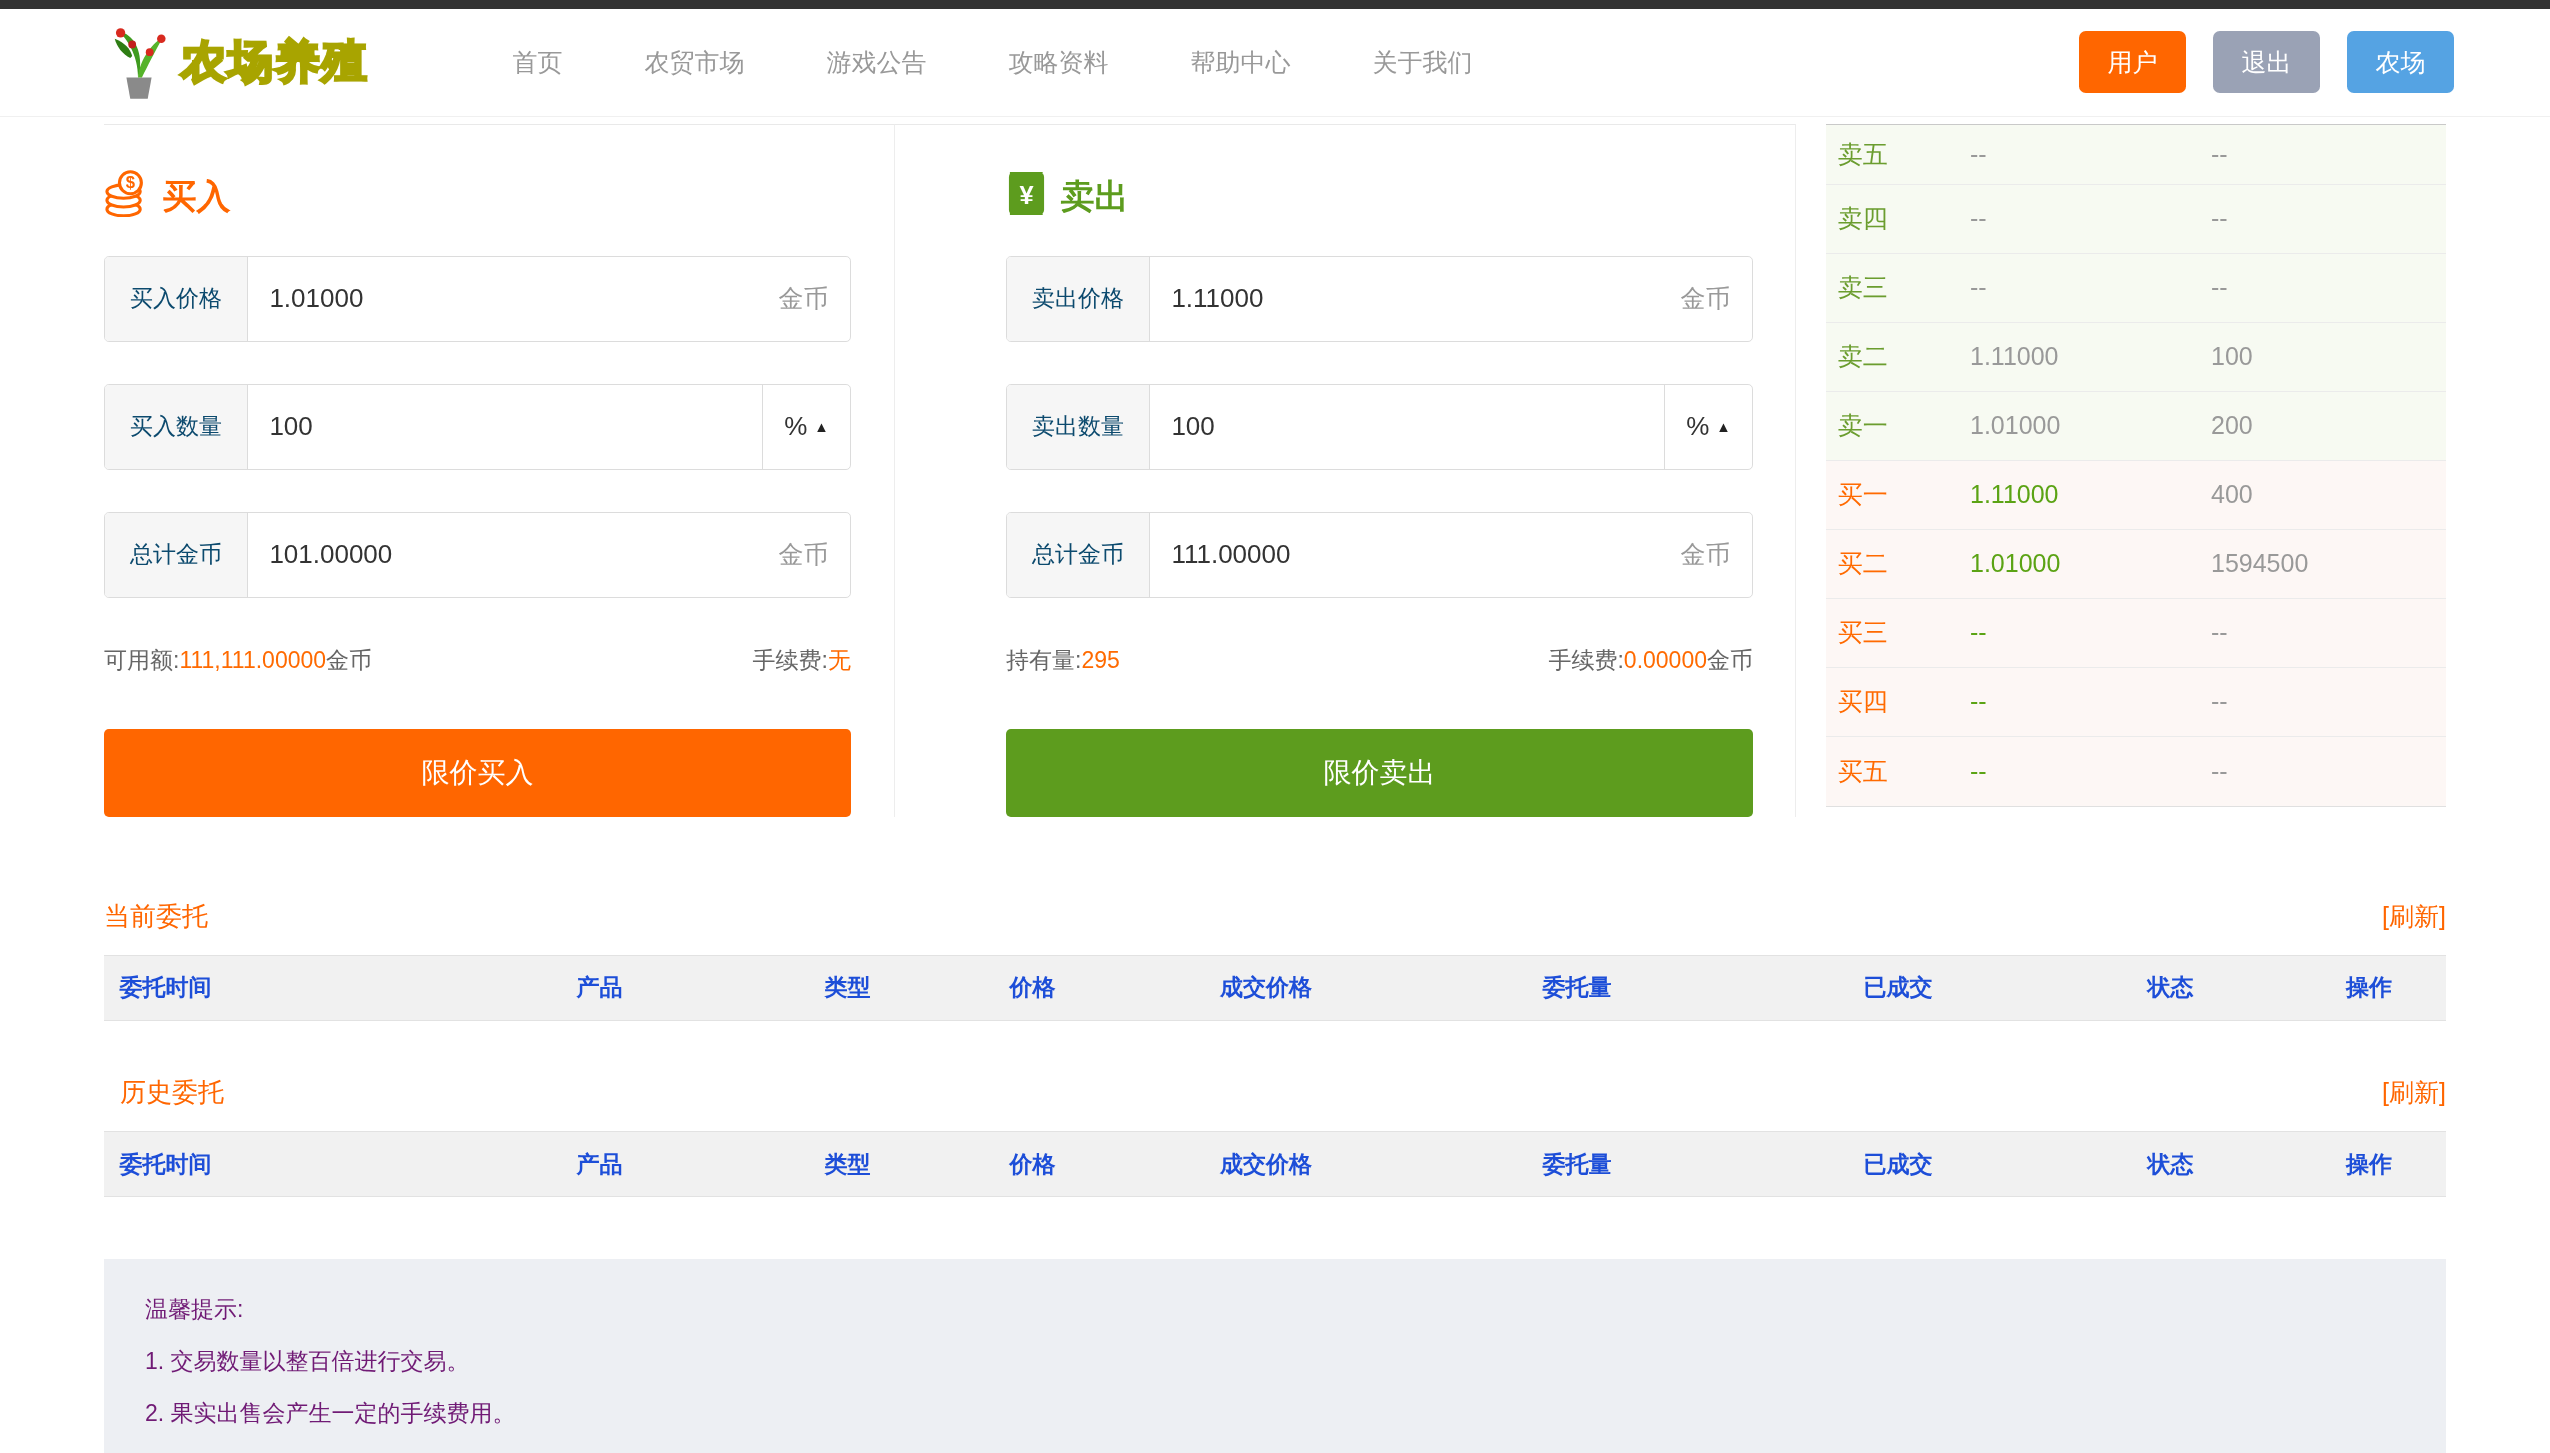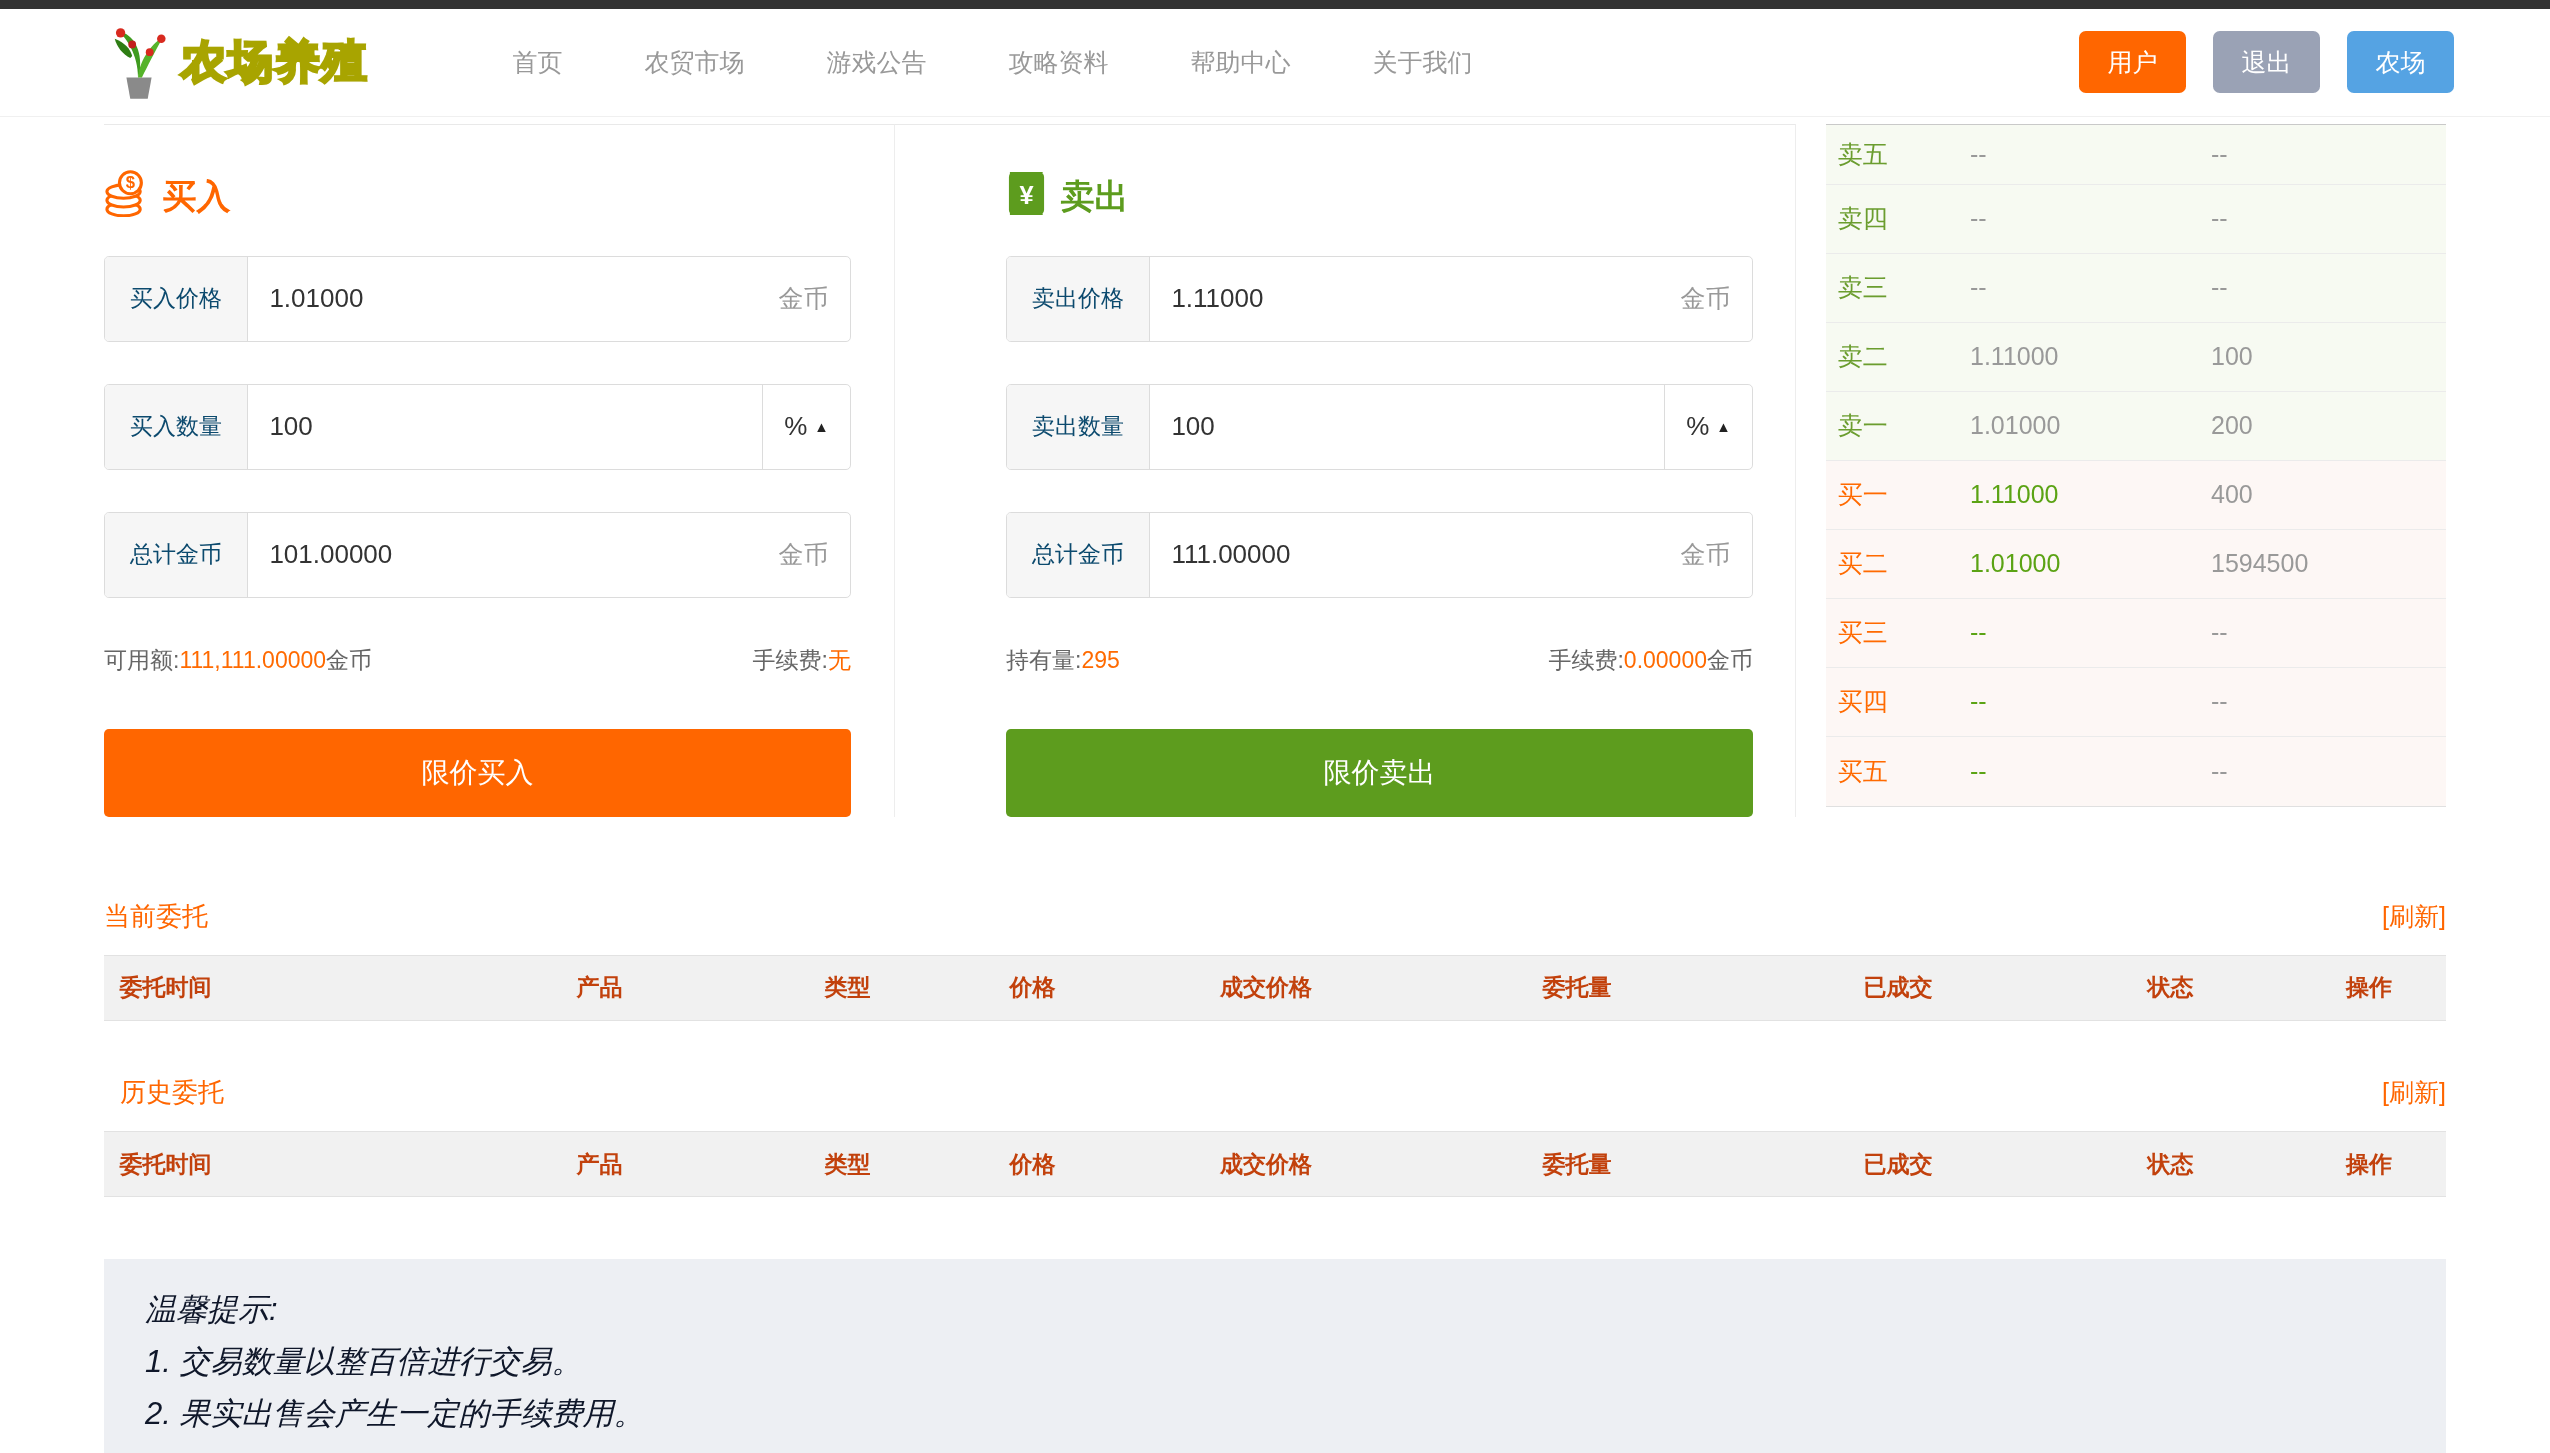--- a/index.html
+++ b/index.html
@@ -74,7 +74,7 @@
   .refresh { color:#ff6600; font-size:25px; cursor:pointer; }
   .orders-table { width:100%; margin-top:21.4px; border-collapse:collapse; table-layout:fixed; }
   .orders-table th { height:65px; background:#f1f1f1; border-top:1px solid #e2e2e2;
-    border-bottom:1px solid #e2e2e2; font-size:23px; color:#c2410c; font-weight:bold;
+    border-bottom:1px solid #e2e2e2; font-size:23px; color:#1d4ed8; font-weight:bold;
     text-align:center;margin-left:24px; }
   .orders-table th.left { text-align:left; padding-left:15.6px; }
   

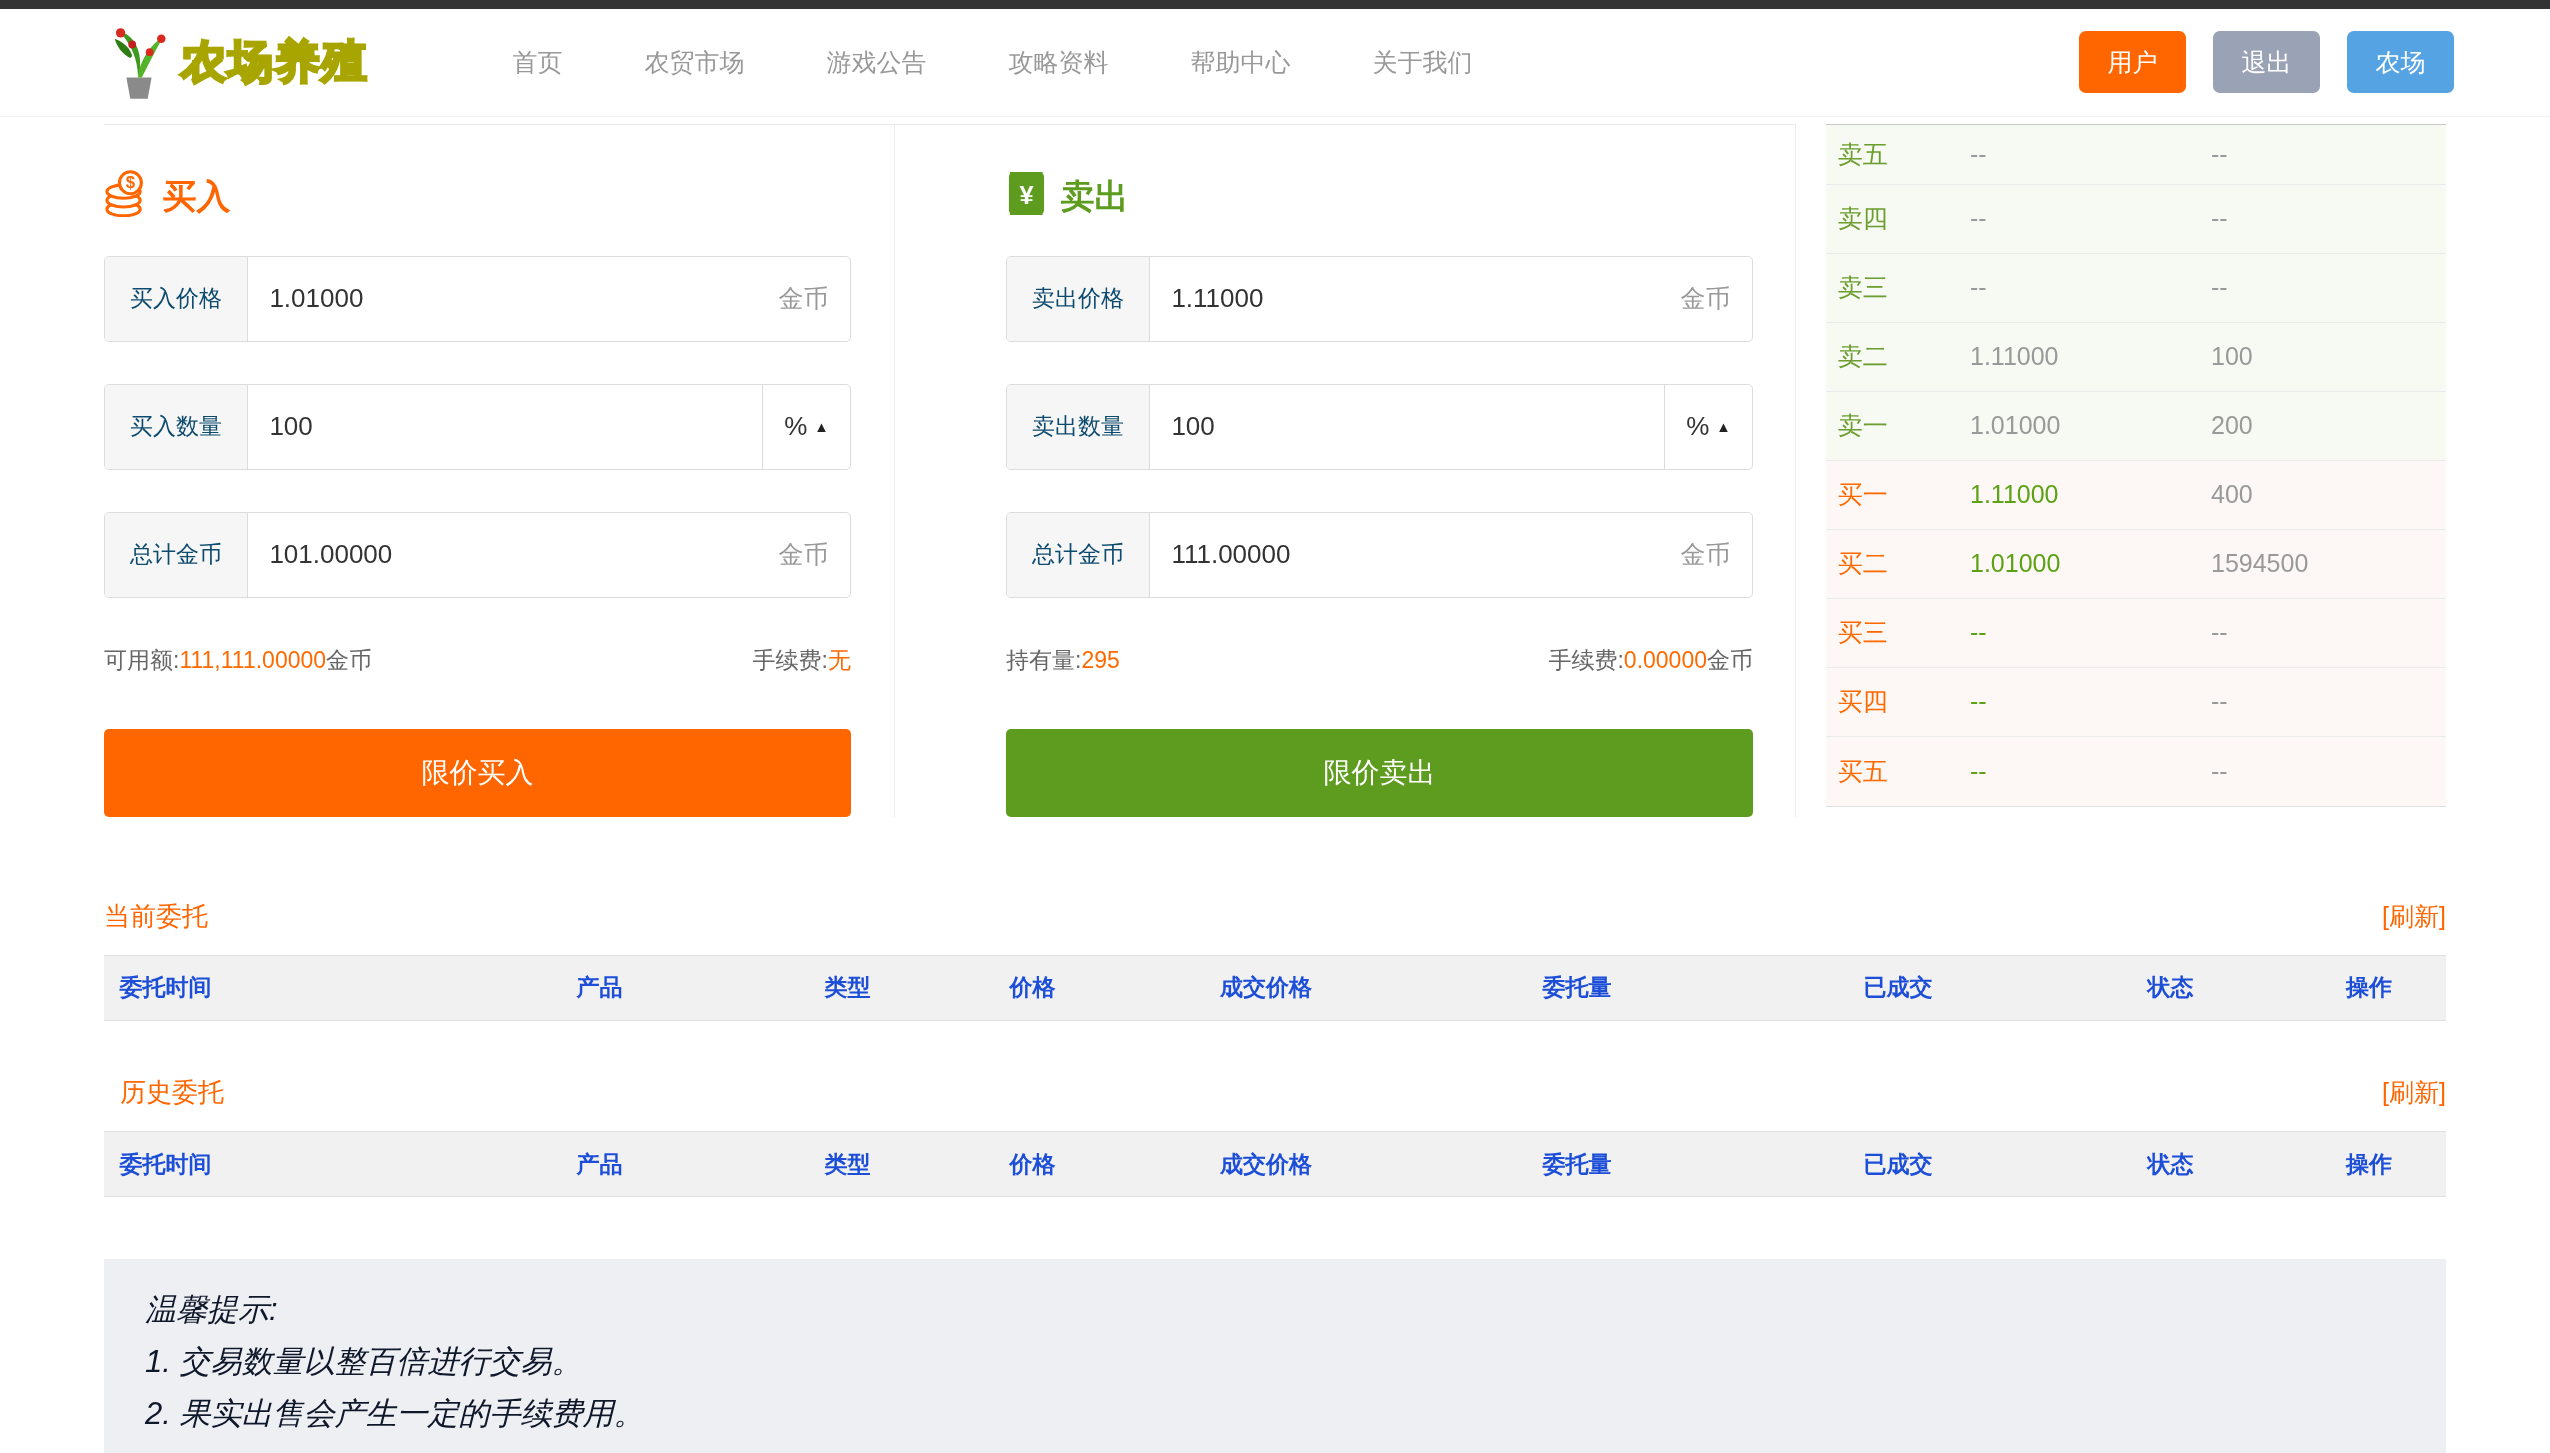--- a/index.html
+++ b/index.html
@@ -79,7 +79,7 @@
   .orders-table th.left { text-align:left; padding-left:15.6px; }
   
   .tips { margin-top:62px; background:#edeff3; padding:39px 41px 58px 41px; height:409px; }
-  .tips p { font-size:31px; line-height:23px; color:#0f172a;font-style:italic; }
+  .tips p { font-size:23px; line-height:23px; color:#701a75; }
   .tips p + p { margin-top:29px; }
 </style>
 </head>

